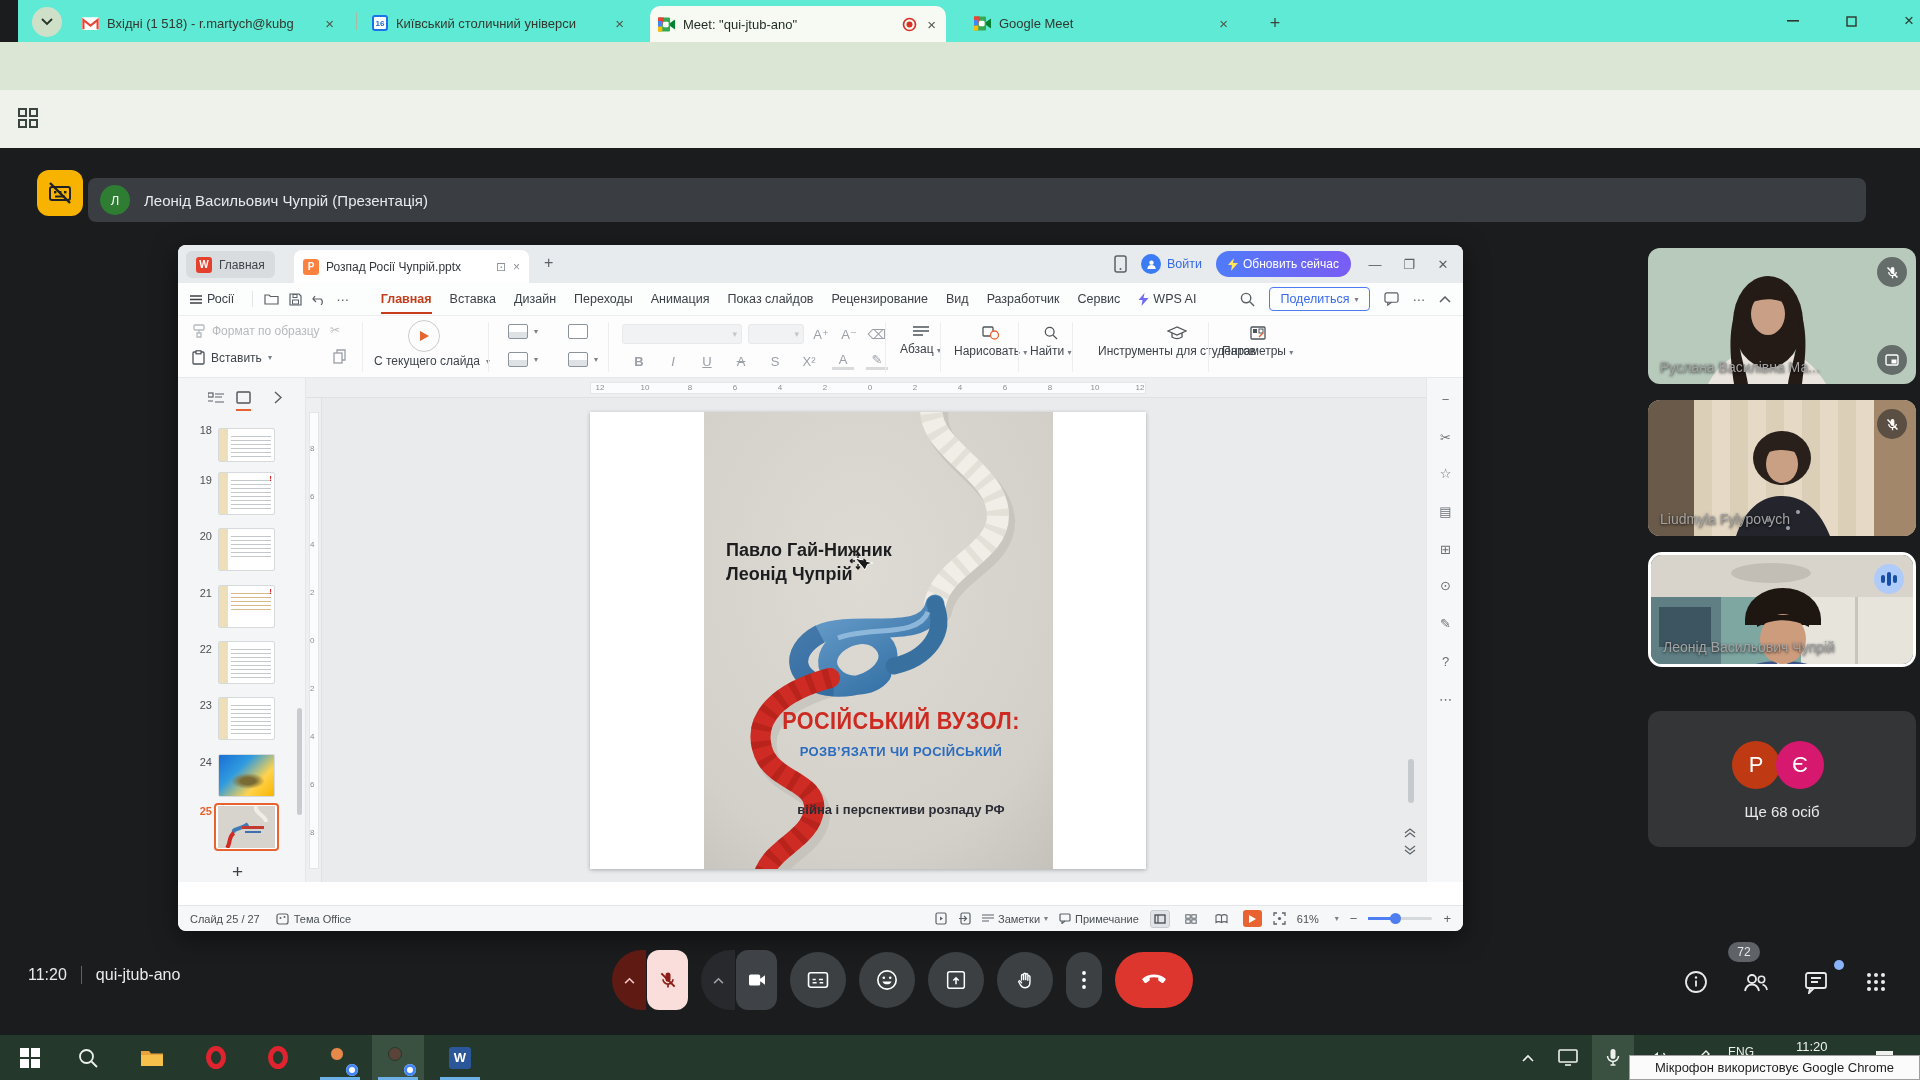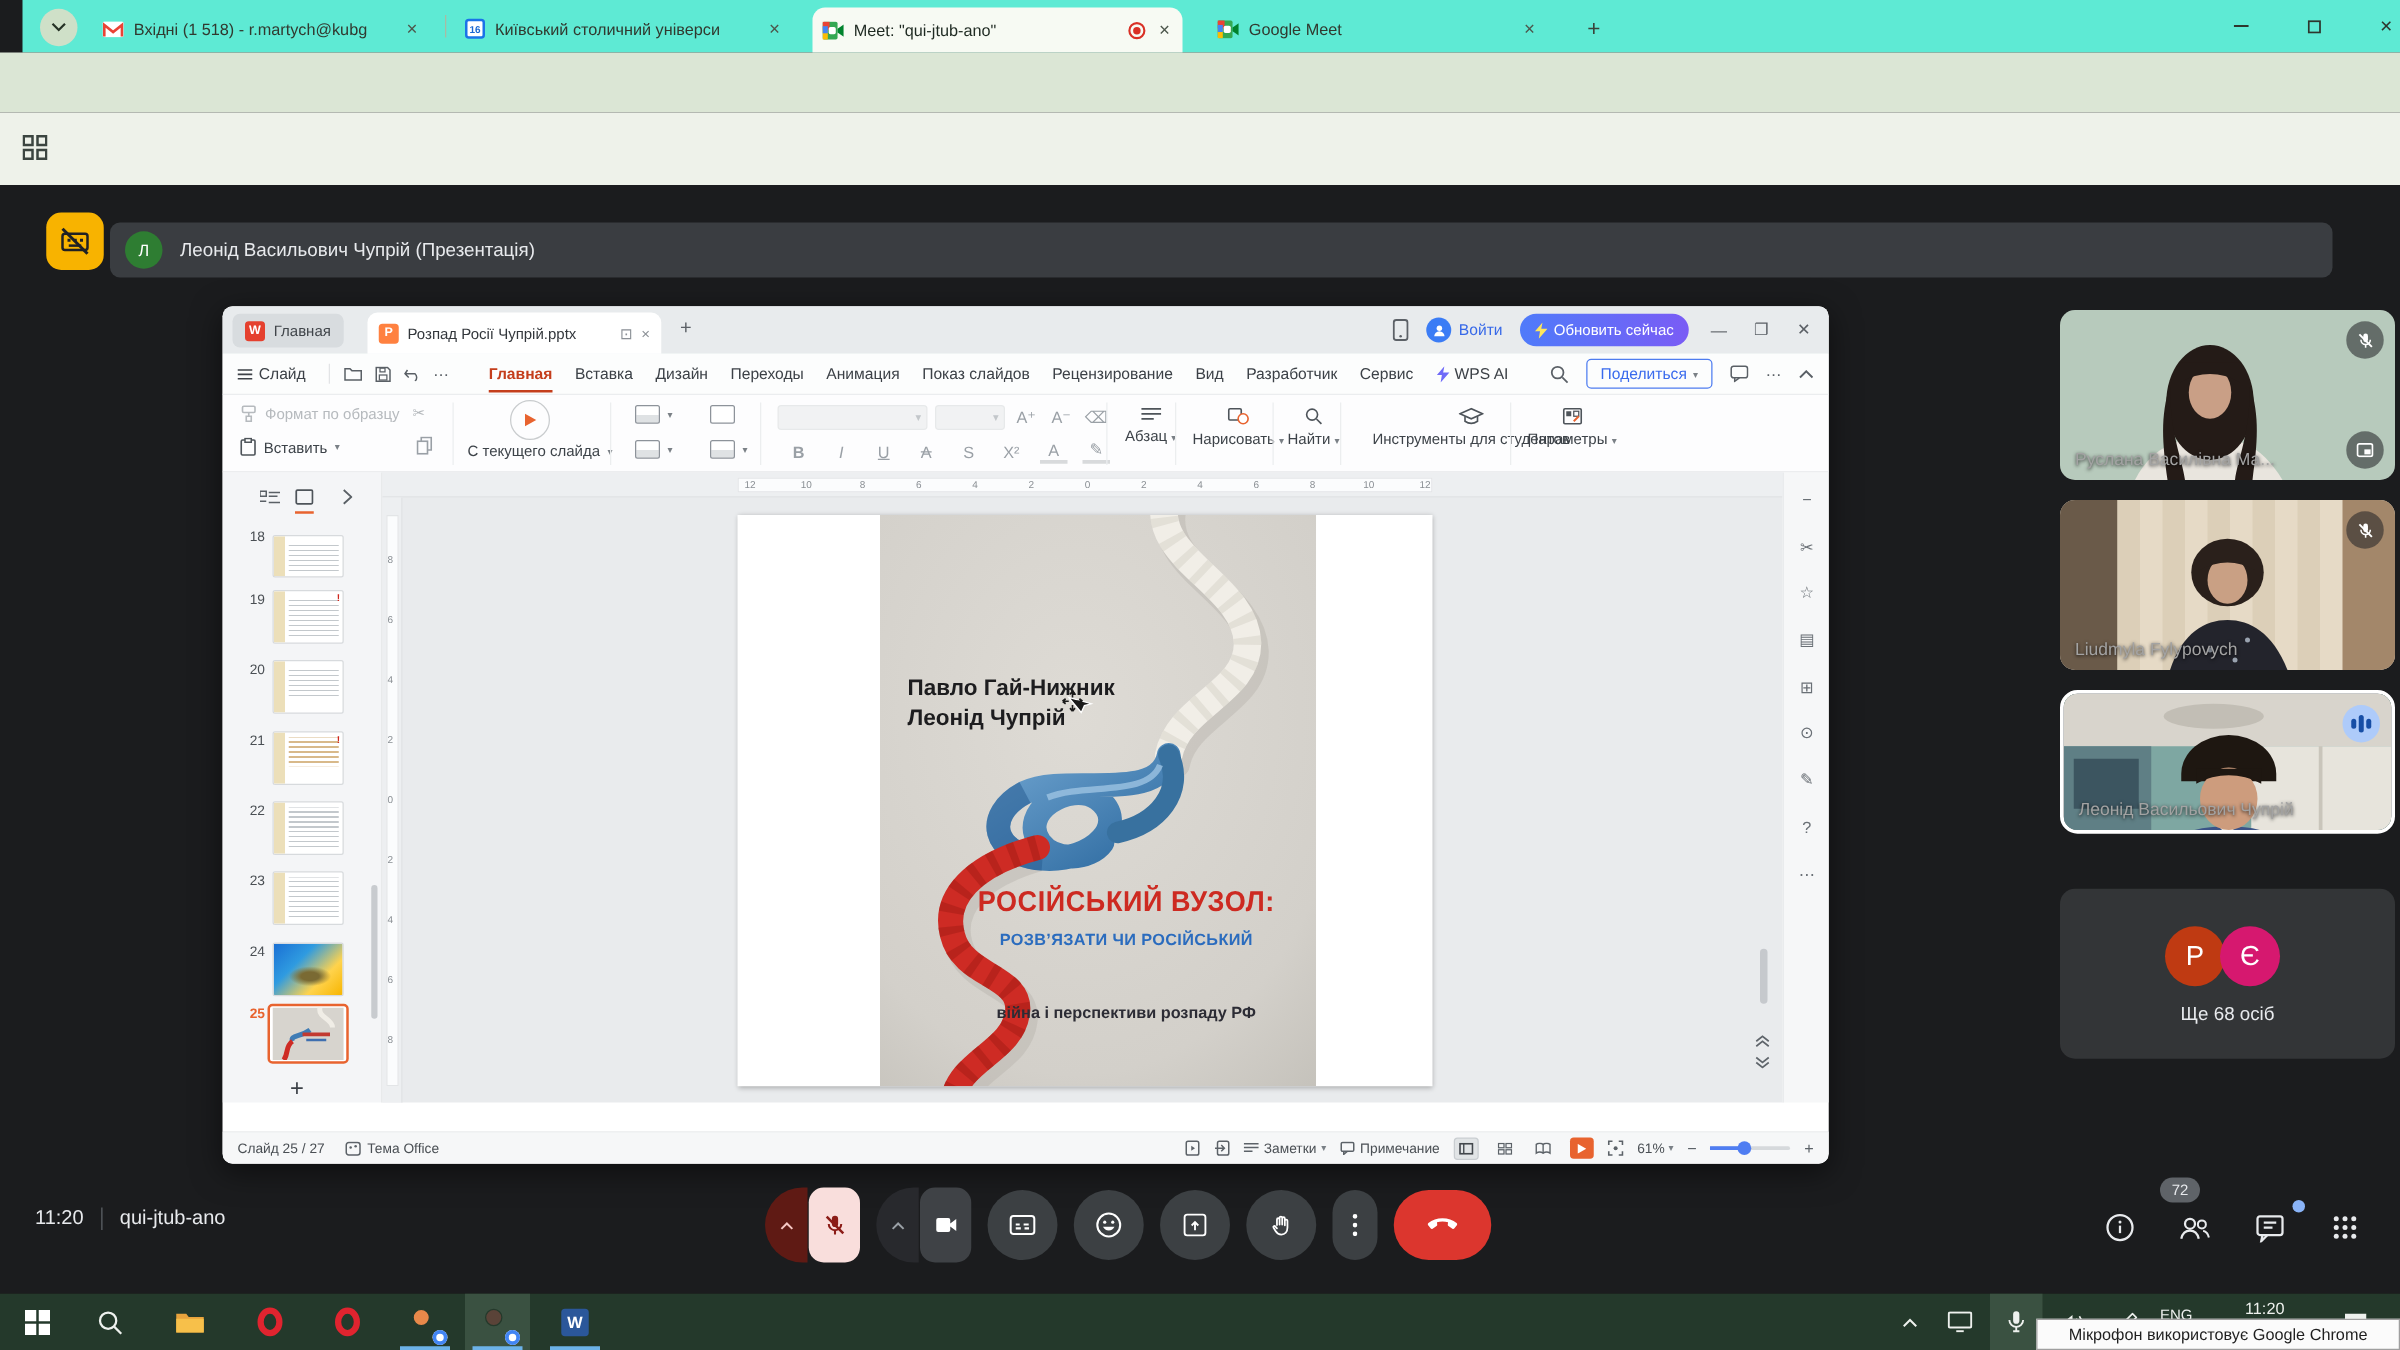--- a/index.html
+++ b/index.html
@@ -320,7 +320,7 @@
           <svg width="12" height="9" viewBox="0 0 12 9">
               <path d="M0 1h12M0 4.5h12M0 8h12" stroke="#3c4147" stroke-width="1.3"></path>
             </svg>
-          <span>Слайд</span>
+          <span>Росії</span>
         </span>
         <span class="msep"></span>
         <span class="mico">

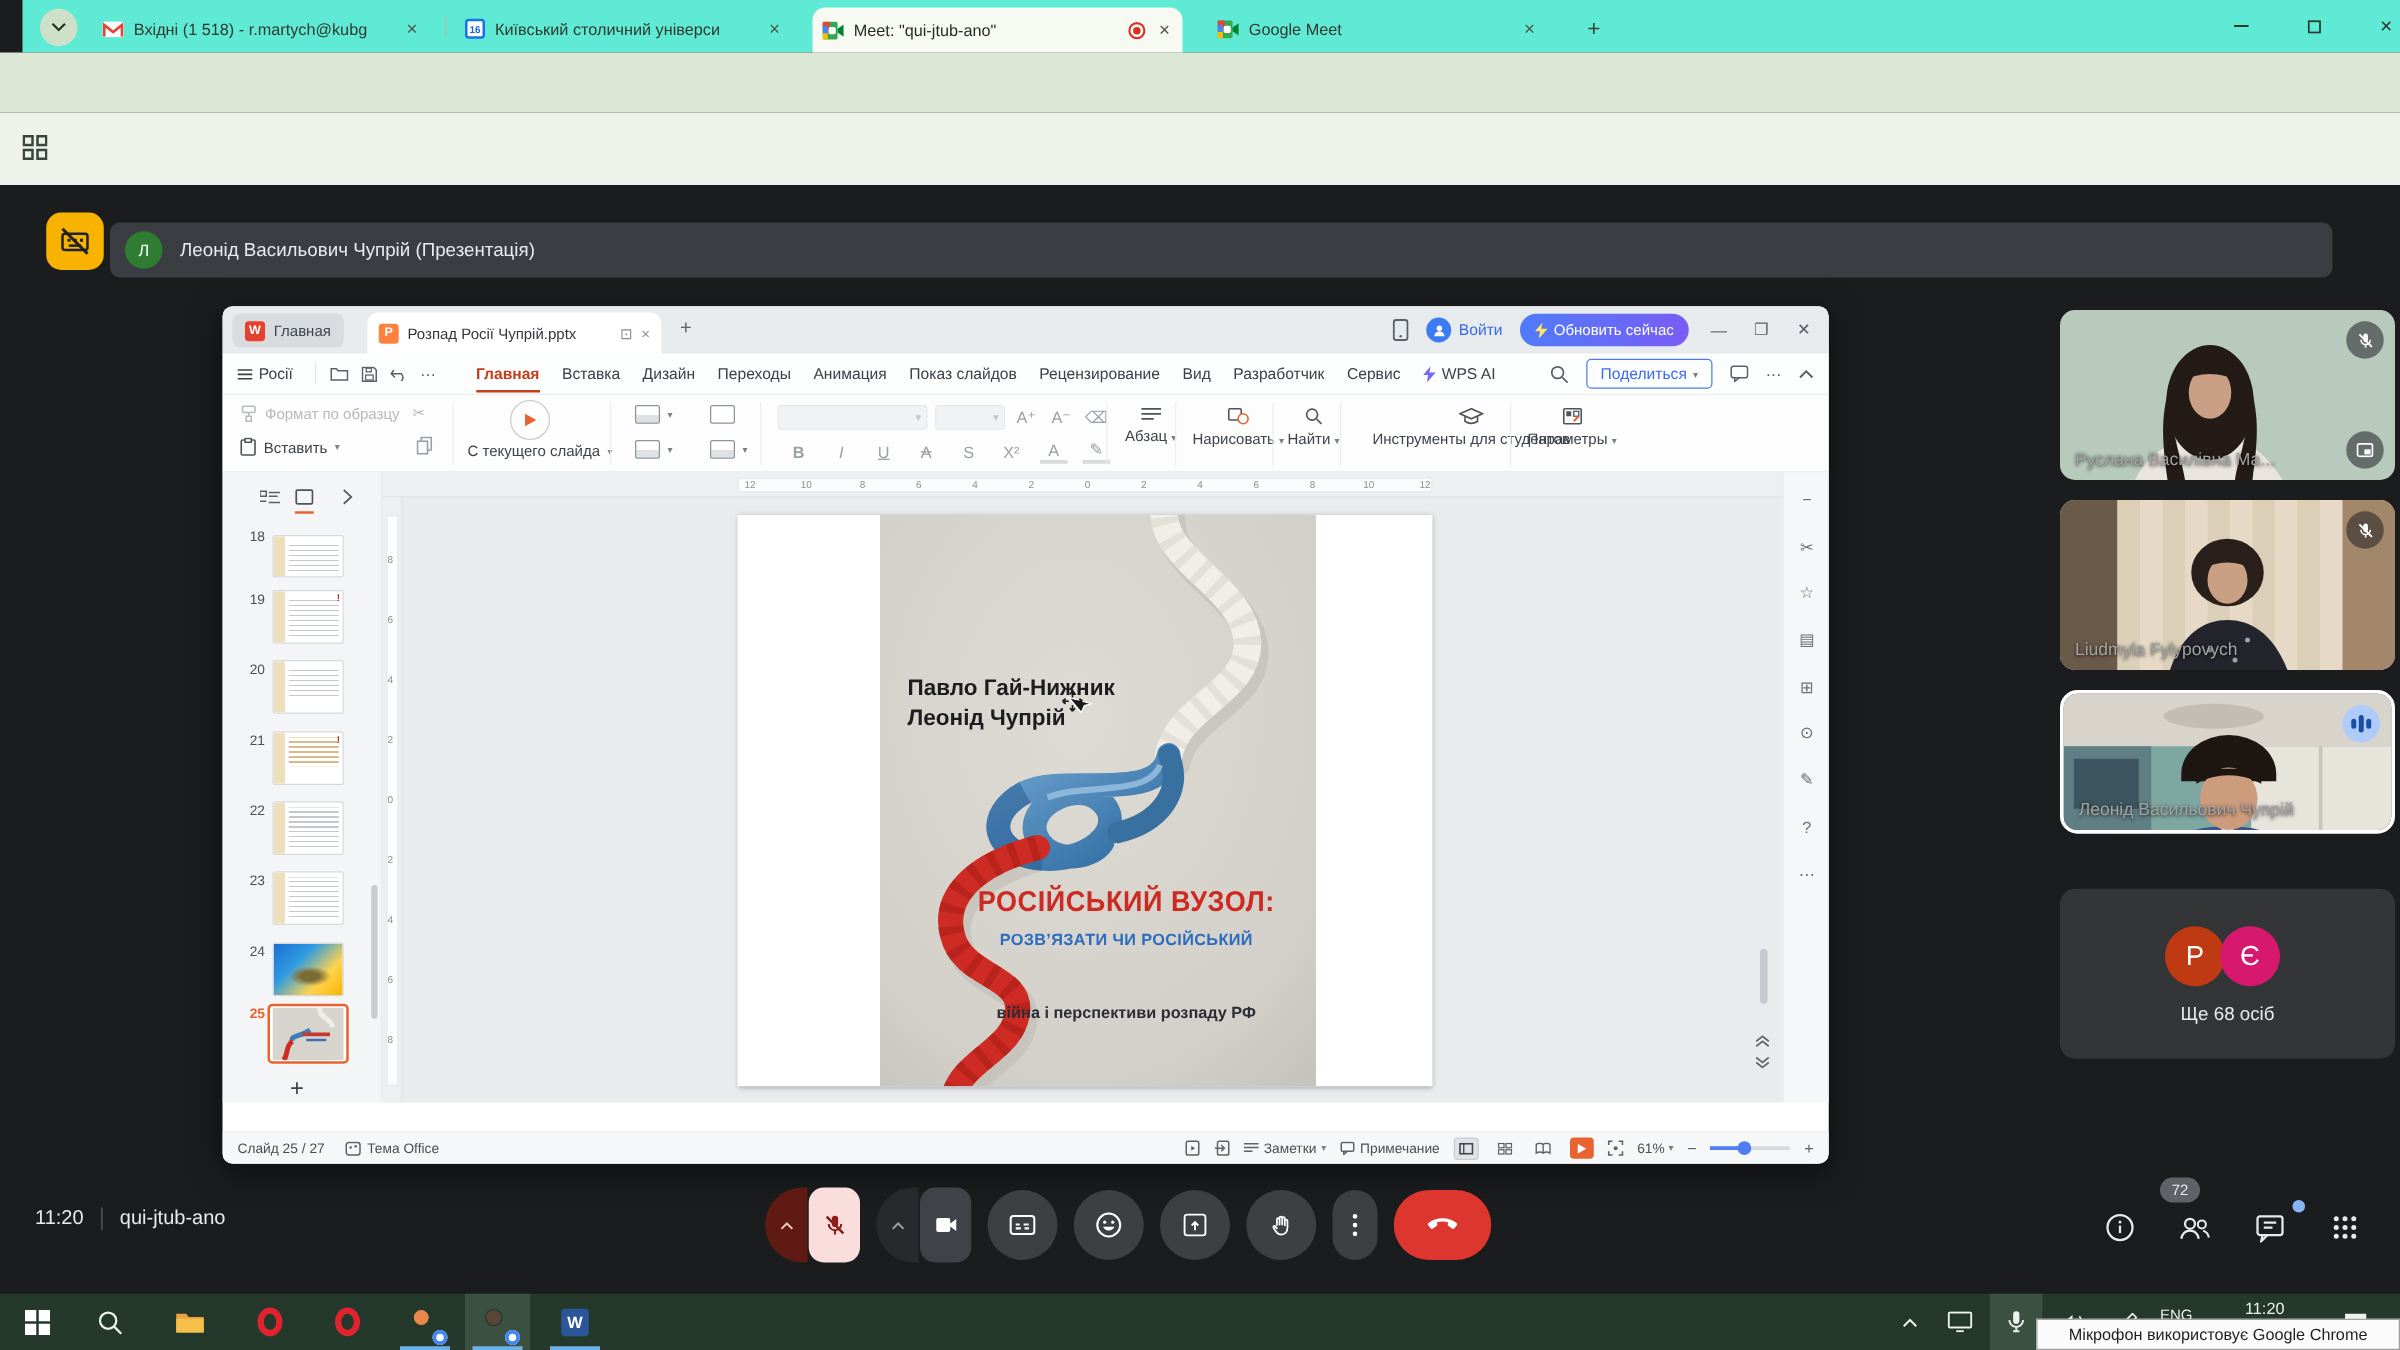--- a/index.html
+++ b/index.html
@@ -726,7 +726,7 @@
                 <circle cx="6.5" cy="6.5" r="1.6" fill="#5c6268"></circle>
               </svg>
             </span>
-          <span style="display:flex;align-items:center;gap:3px">
+          <span style="display:flex;align-items:center;gap:16px">
               <span>61%</span>
               <span class="dd">▾</span>
             </span>

